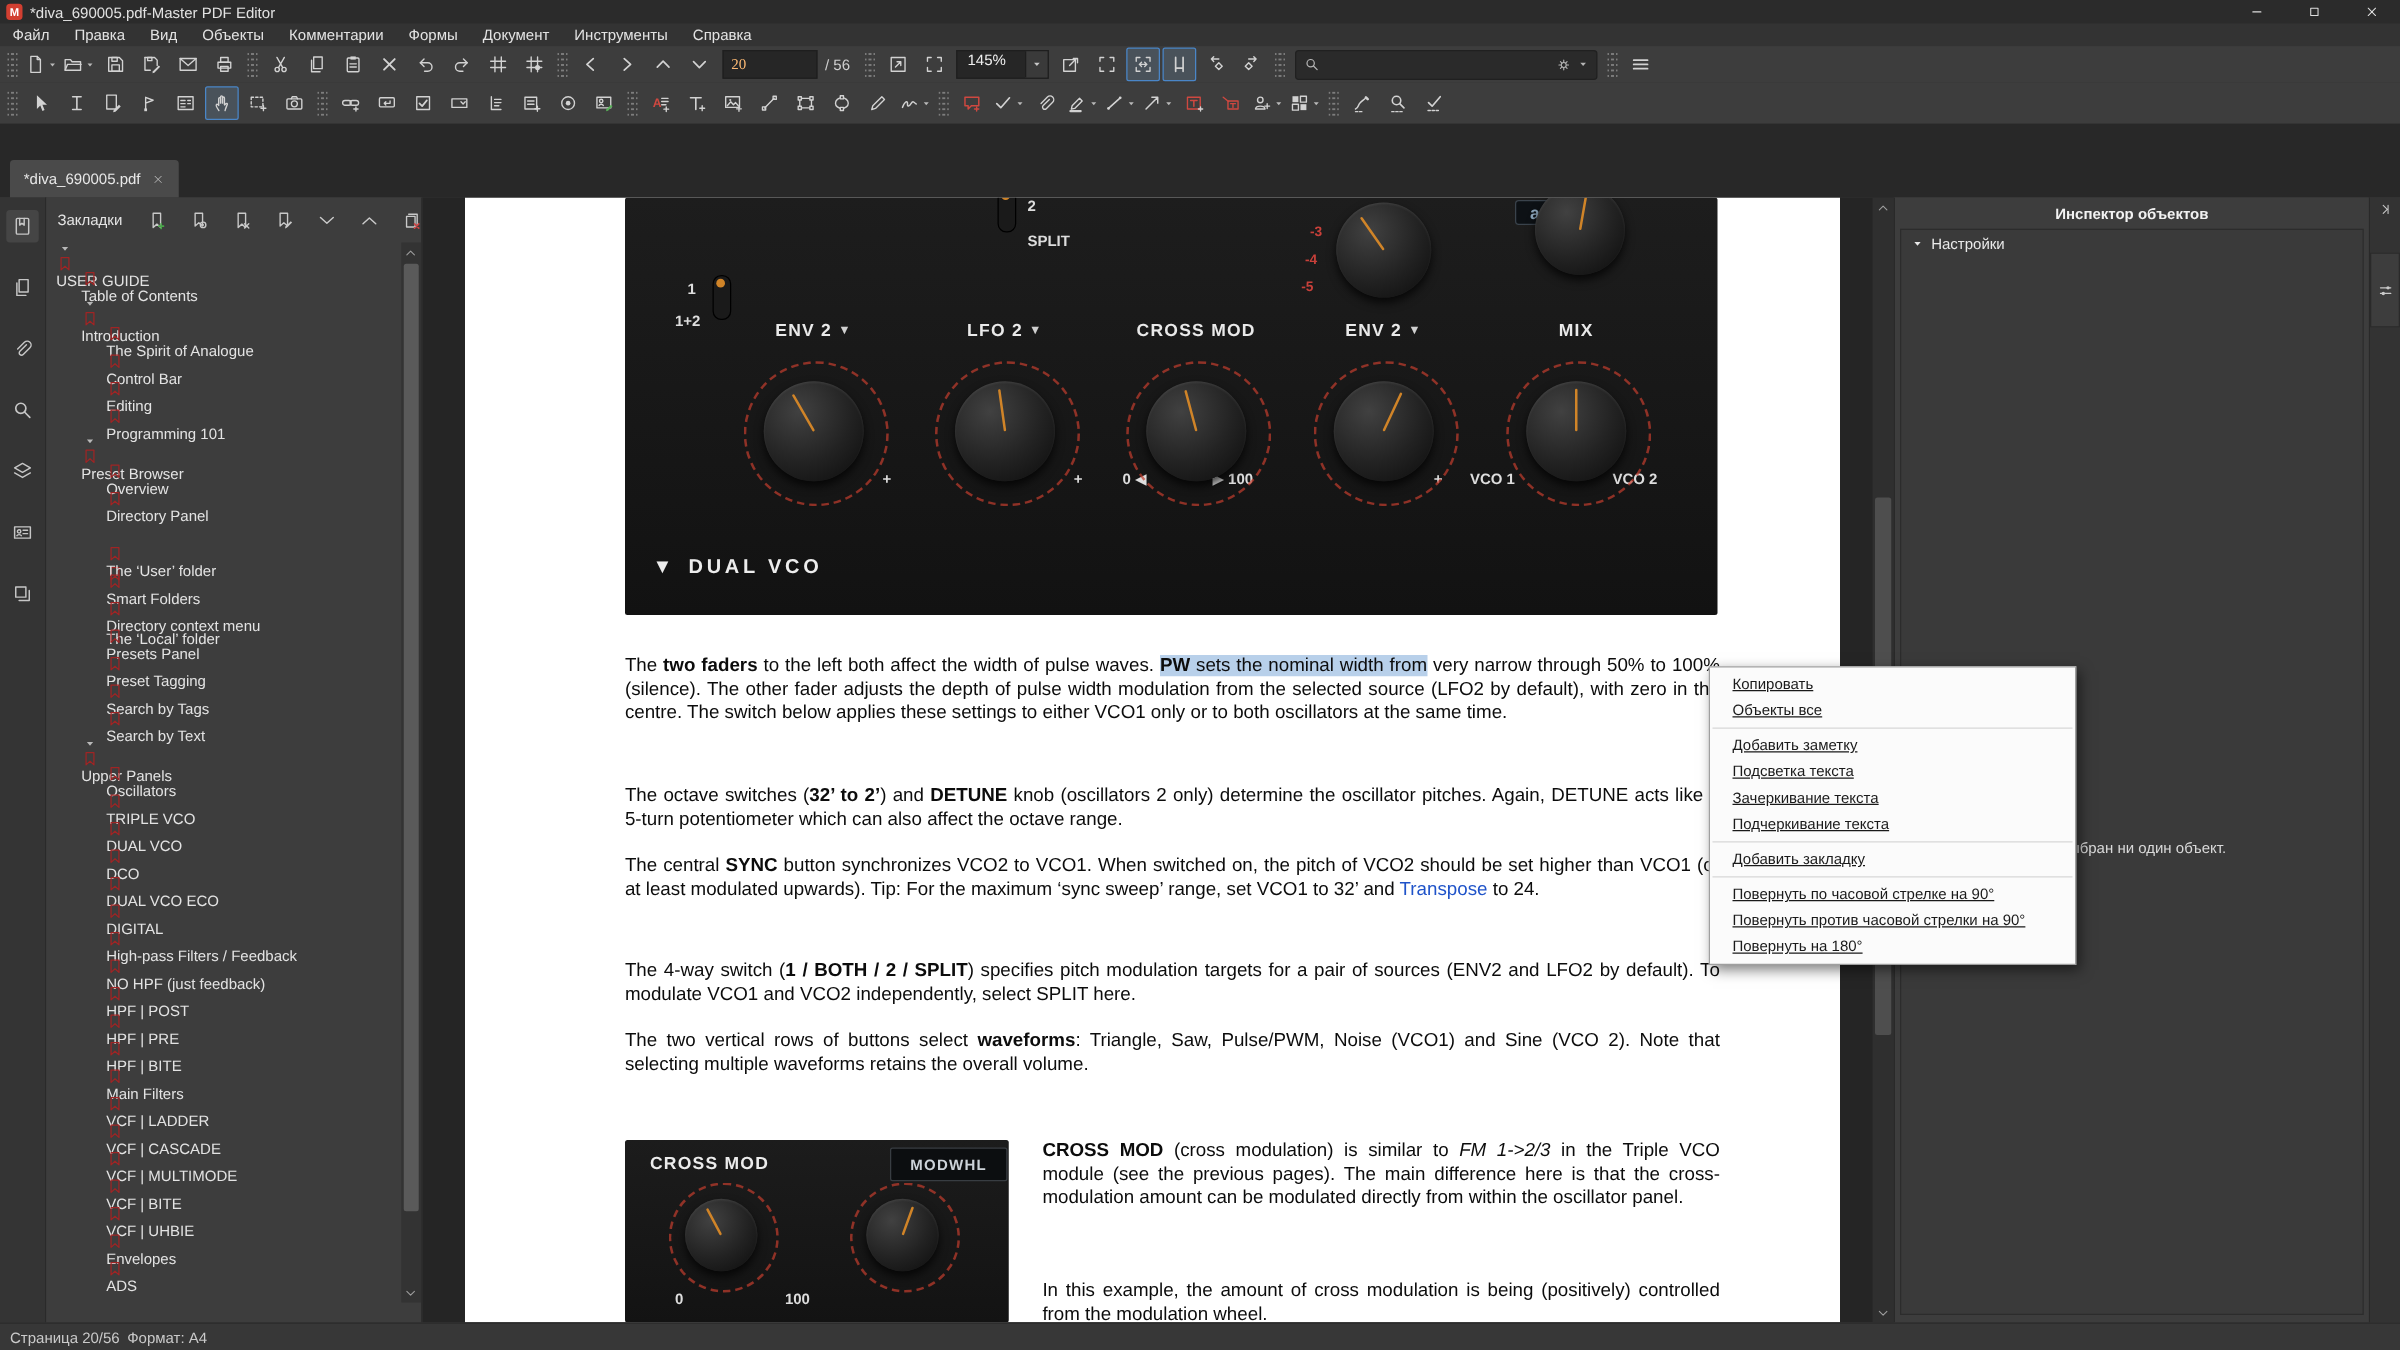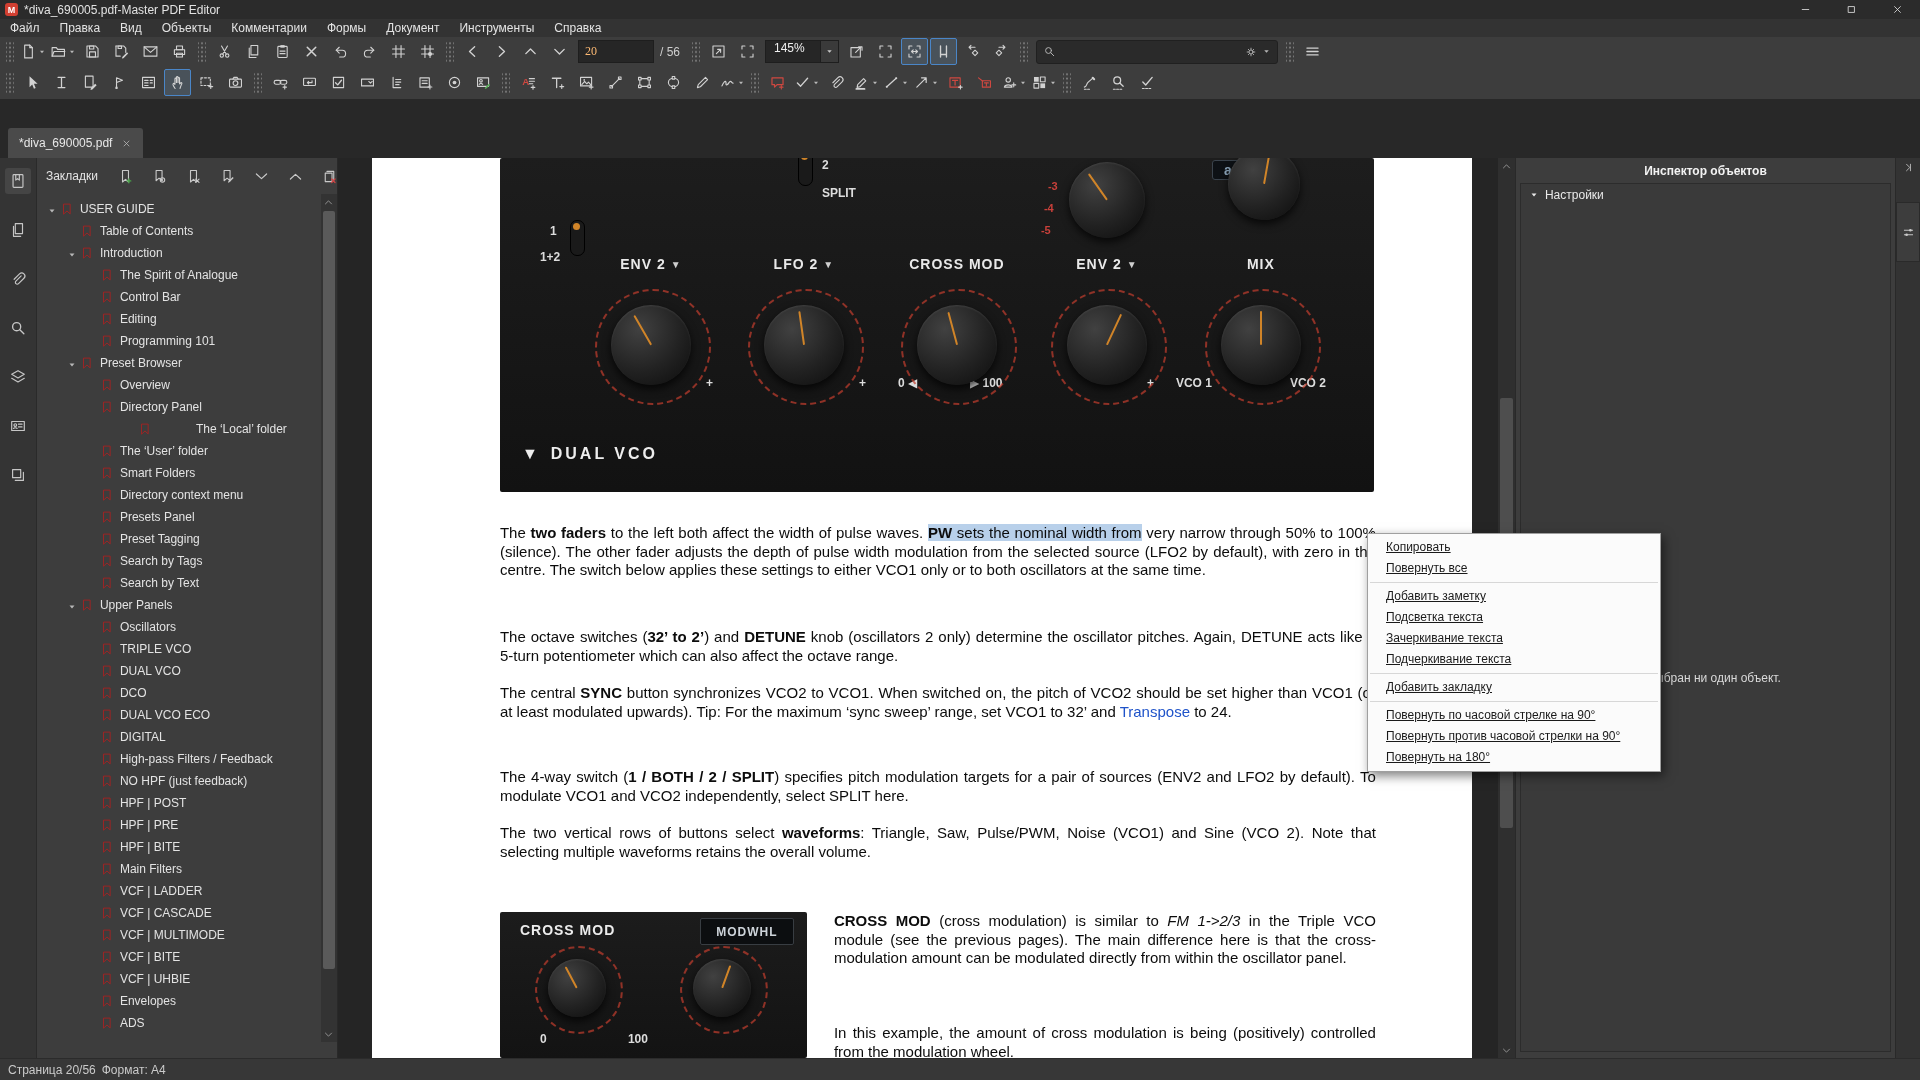--- a/index.html
+++ b/index.html
@@ -52,7 +52,7 @@
   .bm-title{font-size:12px;color:#e4e4e4;margin-right:4px;}
   .bm-tbtn{width:20px;height:20px;display:flex;align-items:center;justify-content:center;color:#c9c9c9;}
   .bm-tree{position:absolute;top:36px;bottom:16px;left:0;right:16px;overflow:hidden;font-size:12px;color:#e3e3e3;}
-  .bm-row{height:22px;display:flex;align-items:flex-end;white-space:nowrap;}
+  .bm-row{height:22px;display:flex;align-items:flex-start;white-space:nowrap;flex-direction:column;}
   .bm-arrow{width:15px;display:flex;justify-content:center;color:#b8b8b8;flex:none;}
   .bm-ic{margin-right:6px;display:flex;flex:none;}
   .bm-scroll{position:absolute;top:36px;bottom:16px;right:0;width:16px;background:#333;}

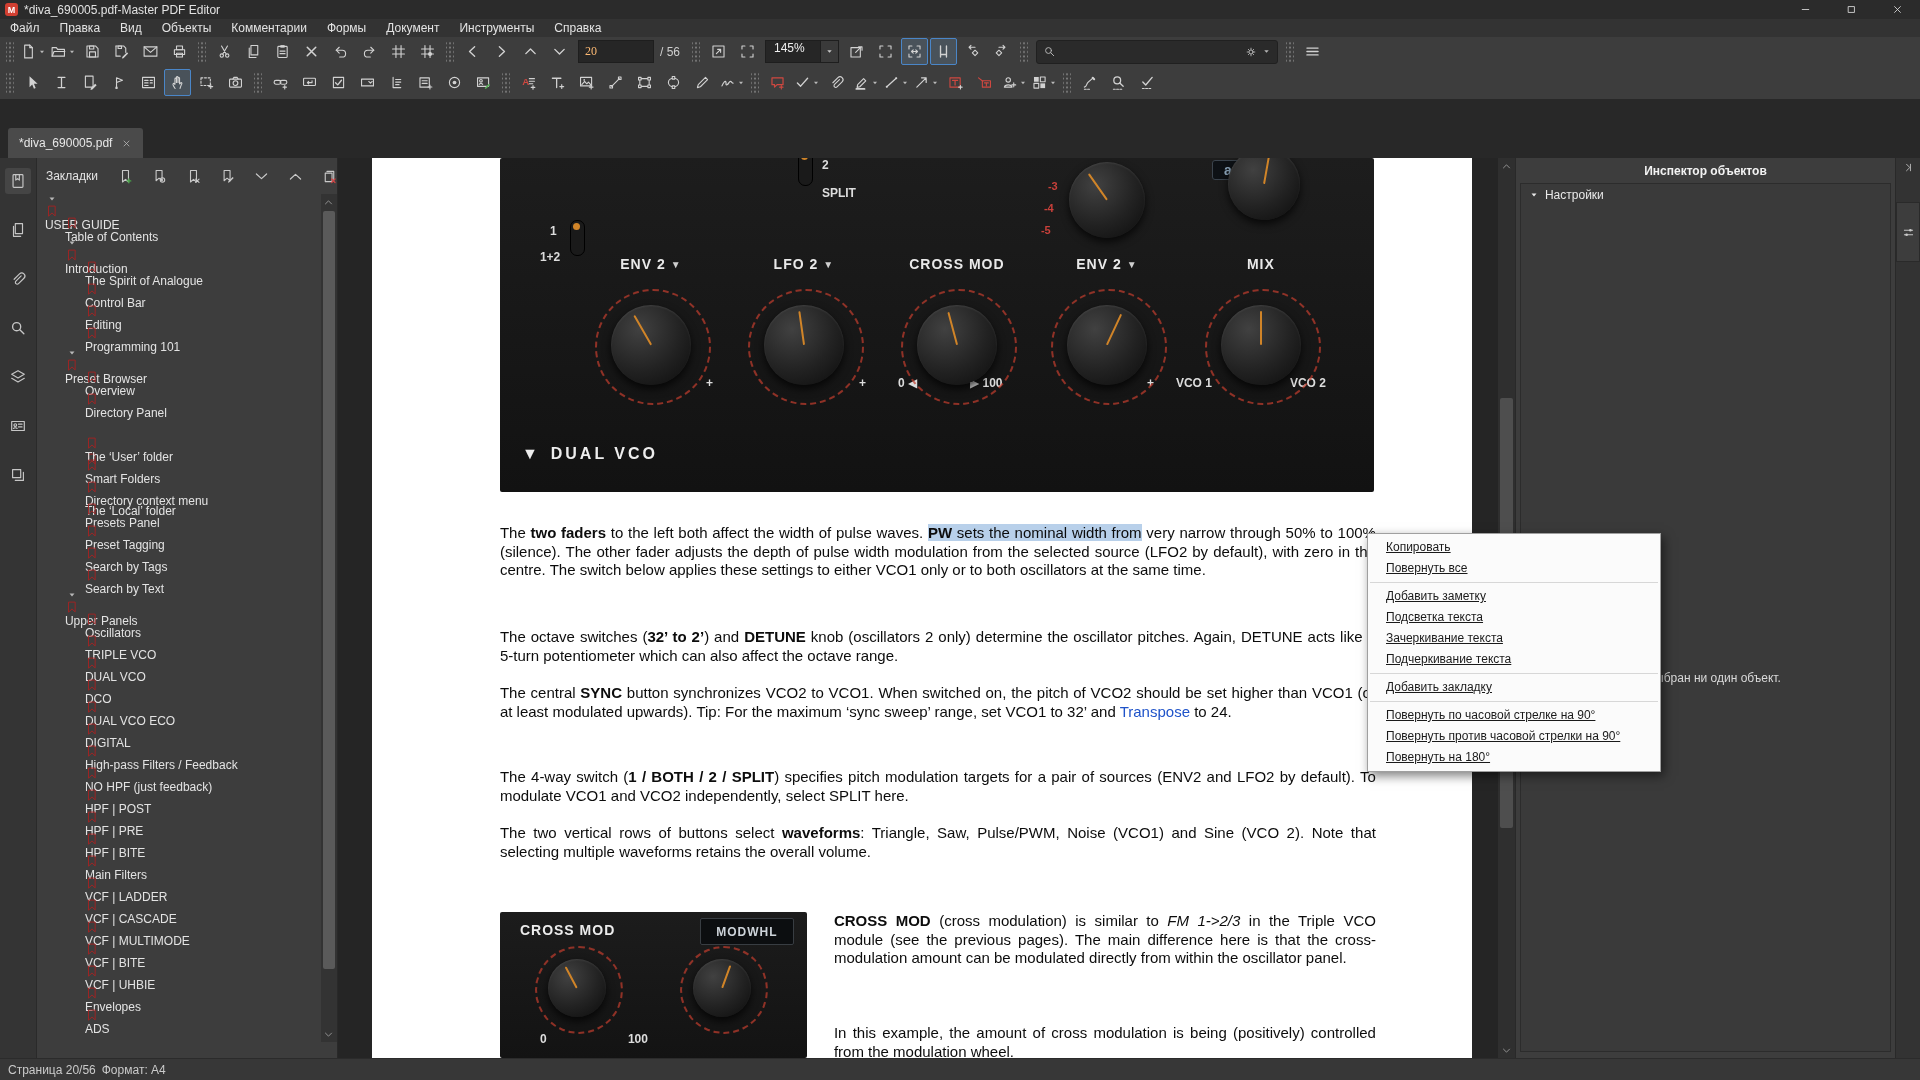--- a/index.html
+++ b/index.html
@@ -1251,7 +1251,7 @@
 
   <div class="ctx" id="ctx">
       <div class="ctx-item">Копировать</div>
-      <div class="ctx-item">Повернуть все</div>
+      <div class="ctx-item">Объекты все</div>
       <div class="ctx-sep"></div>
       <div class="ctx-item">Добавить заметку</div>
       <div class="ctx-item">Подсветка текста</div>

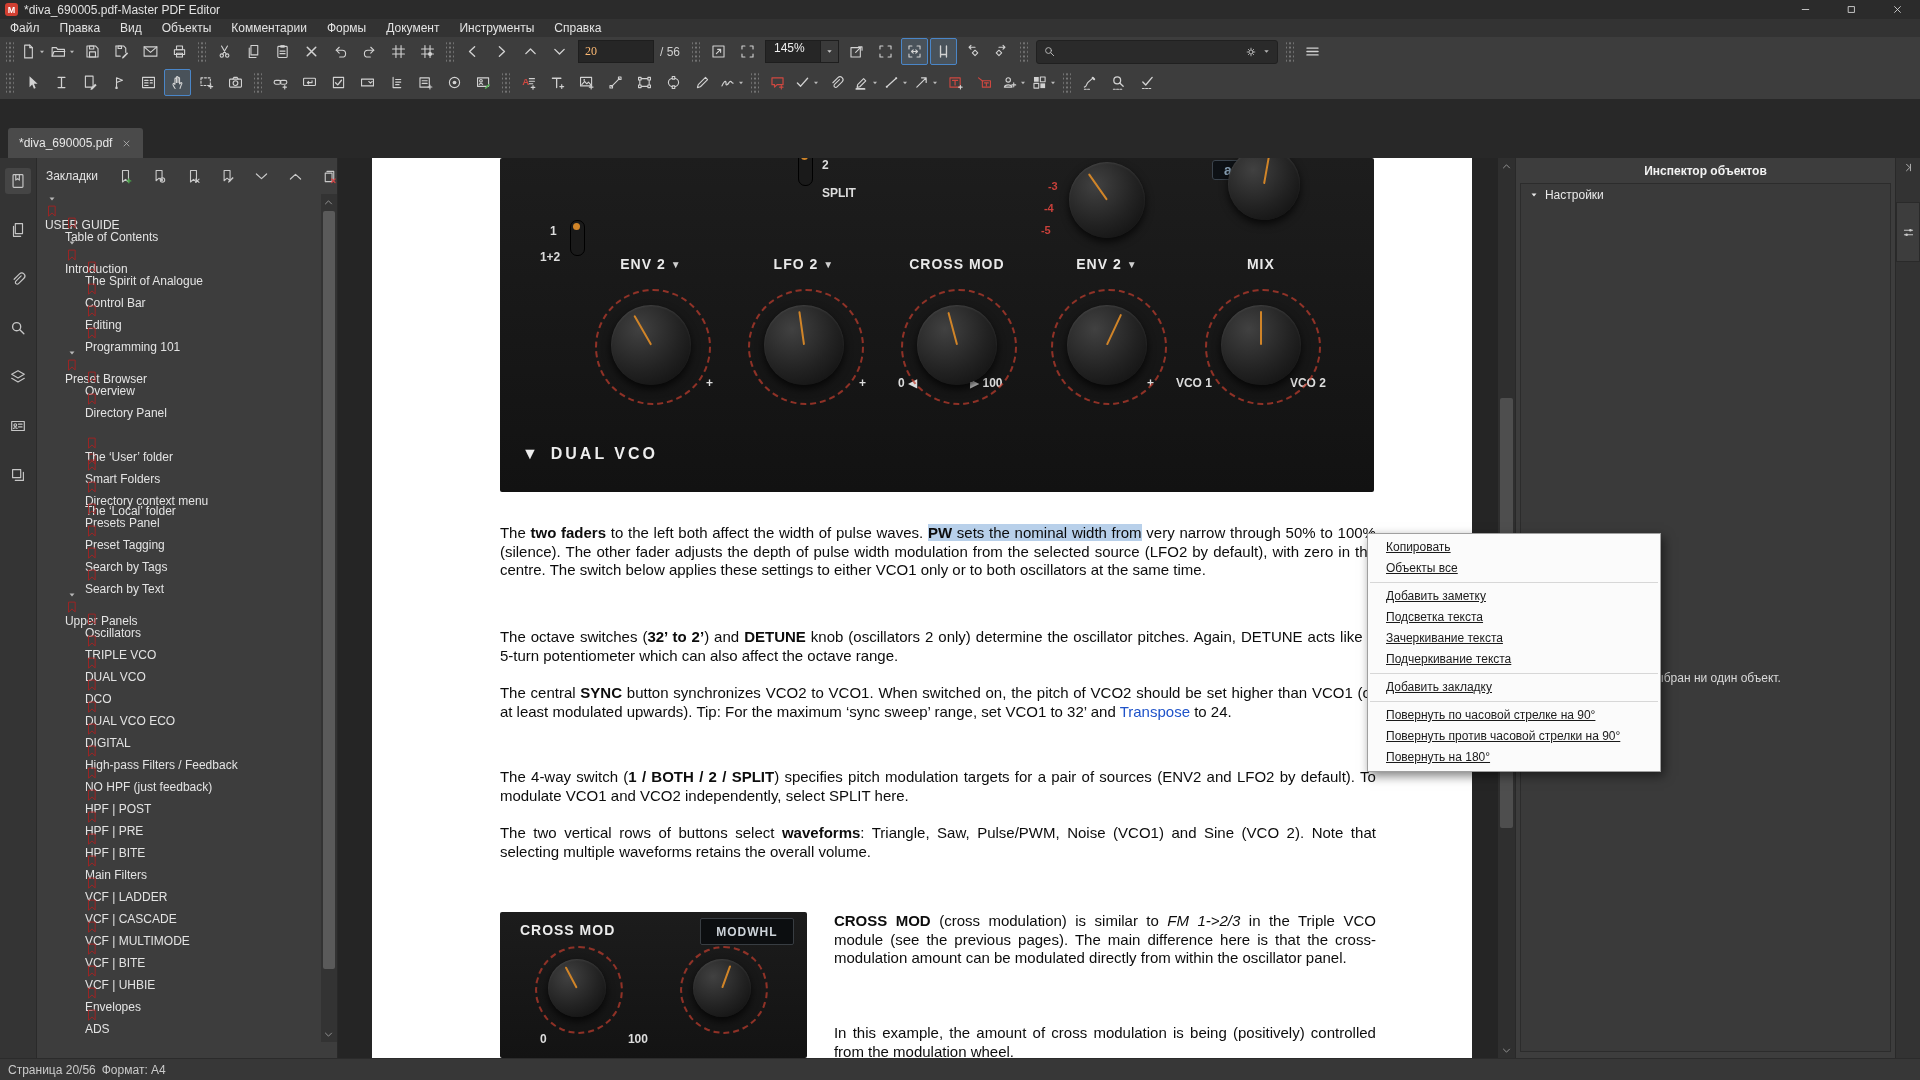--- a/index.html
+++ b/index.html
@@ -84,7 +84,7 @@
   .vswitch{position:absolute;width:13px;height:34px;background:#1a1a1a;border:1px solid #000;border-radius:7px;}
   .vswitch::after{content:"";position:absolute;left:2px;top:2px;width:7px;height:7px;border-radius:50%;background:#d08428;}
   .cm-title{position:absolute;left:20px;top:10px;color:#ececec;font-weight:bold;font-size:14px;letter-spacing:1px;}
-  .cm-display{position:absolute;left:200px;top:6px;width:92px;height:25px;background:#0c0e10;border:1px solid #383d42;border-radius:2px;color:#cdd3d9;font-weight:bold;font-size:12px;display:flex;align-items:center;justify-content:center;letter-spacing:1px;}
+  .cm-display{position:absolute;left:212px;top:6px;width:92px;height:25px;background:#0c0e10;border:1px solid #383d42;border-radius:2px;color:#cdd3d9;font-weight:bold;font-size:12px;display:flex;align-items:center;justify-content:center;letter-spacing:1px;}
 
   
   .inspector{width:380px;background:#3d3d3d;border-left:1px solid #292929;position:relative;}

